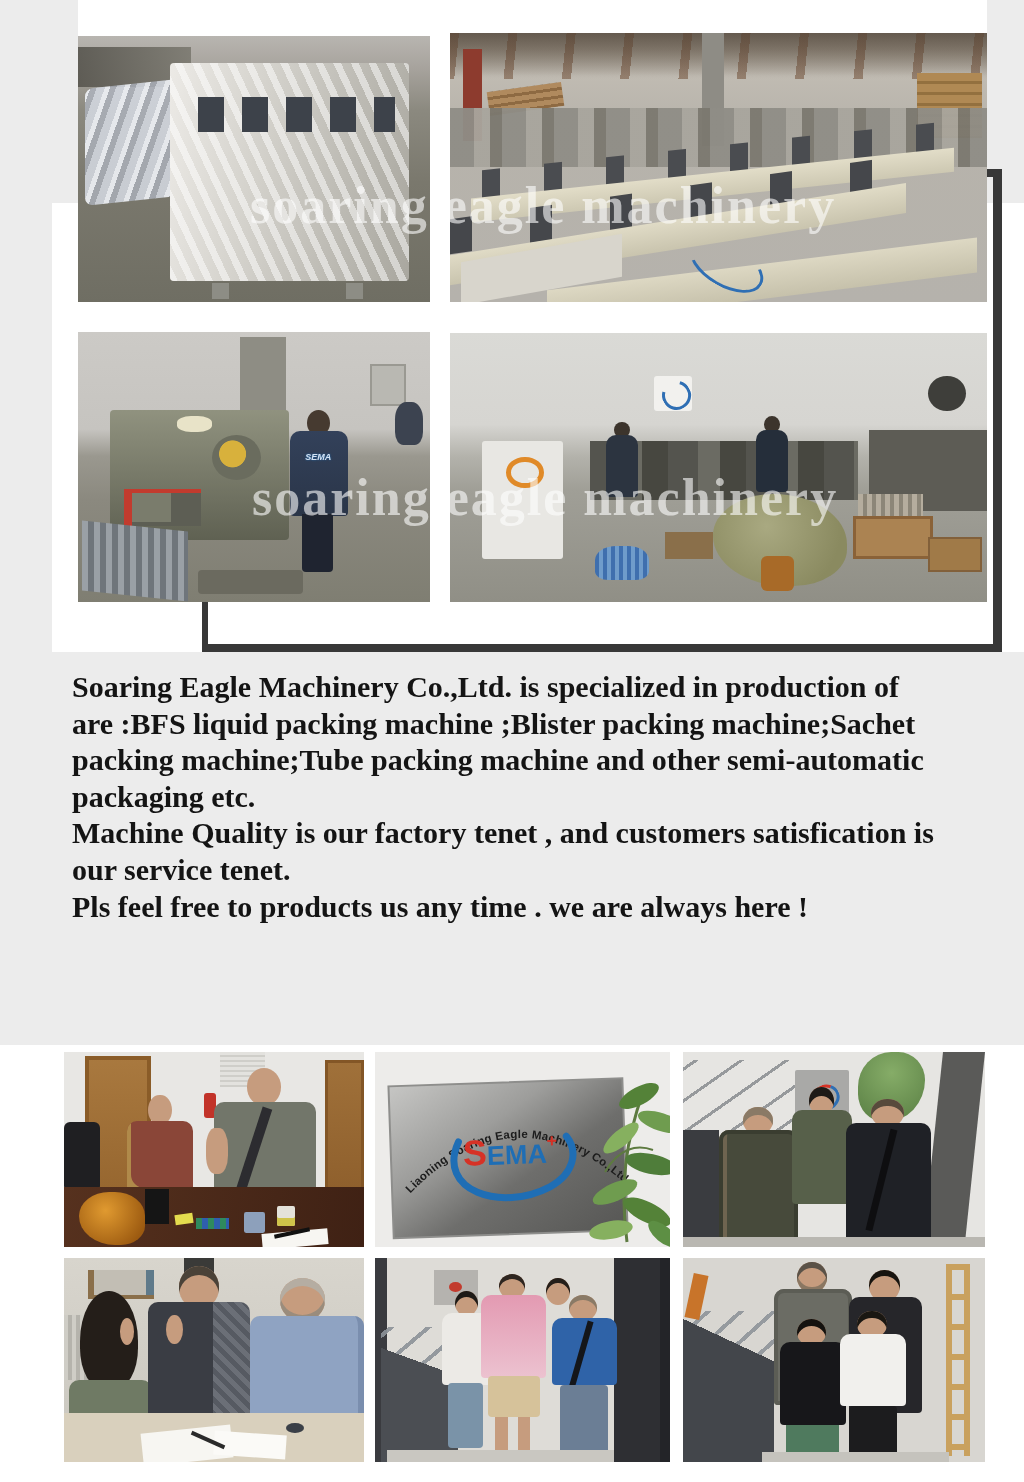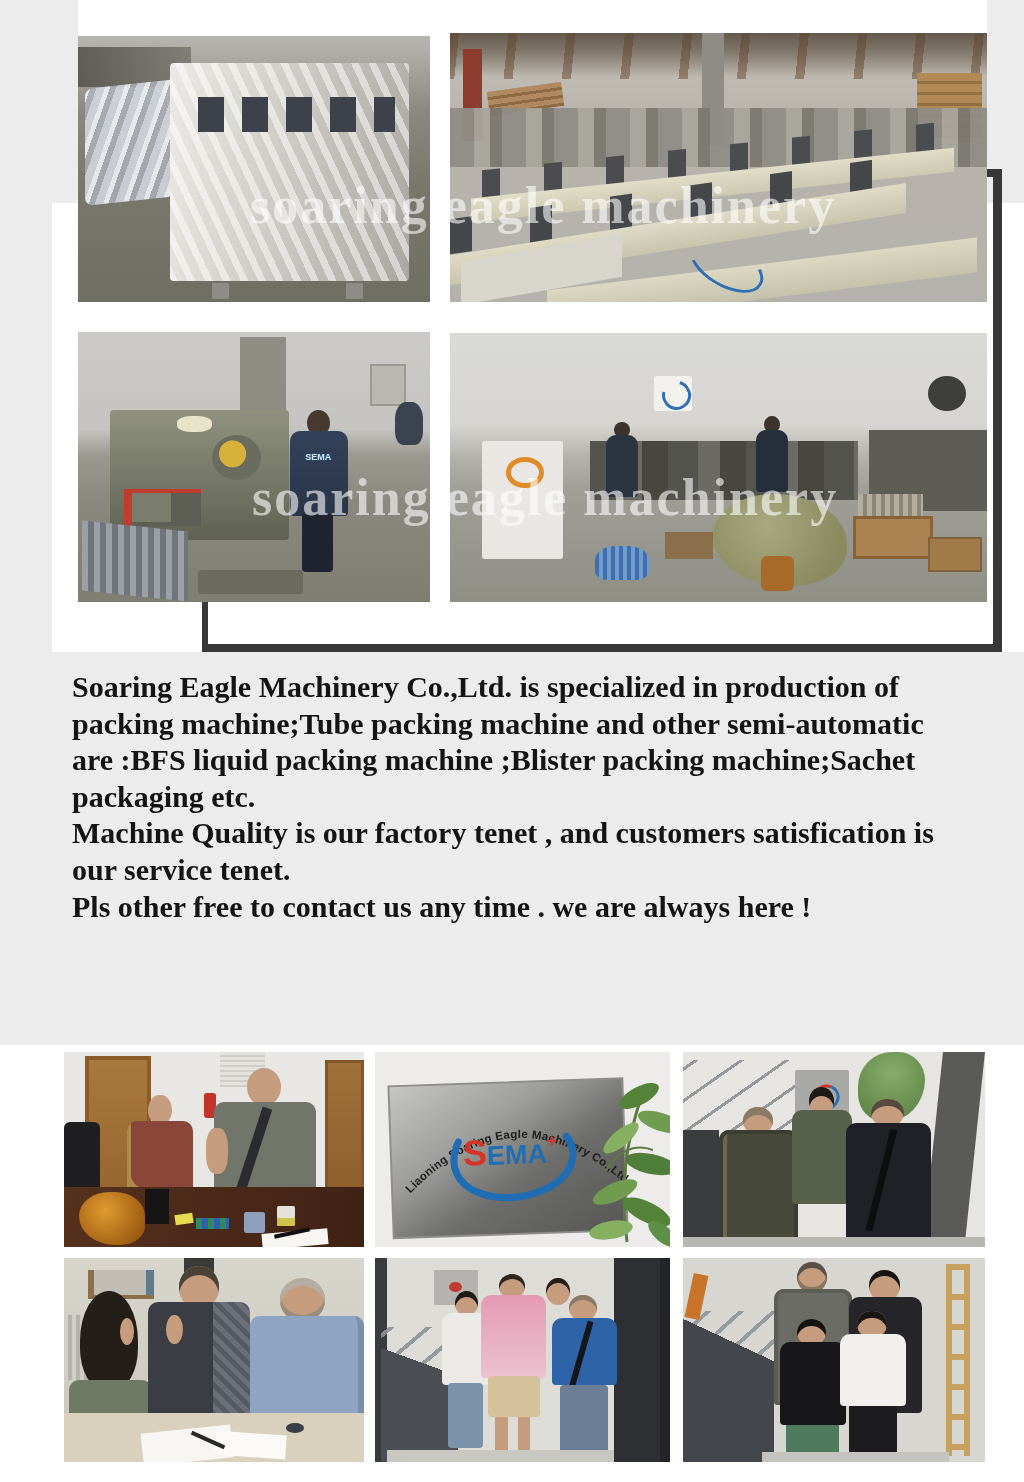--- a/index.html
+++ b/index.html
@@ -93,7 +93,7 @@
       <div class="hd" style="left:30%;top:0;width:38%;height:16%;background:#463a30;"></div>
       <div class="bd" style="left:2%;top:13%;width:96%;height:52%;background:linear-gradient(180deg,#33415a,#2a3548);">
         <span class="abs" style="left:26%;top:24%;font-family:'Liberation Sans',sans-serif;font-size:9px;font-weight:bold;
-                     color:#d4e2f2;text-shadow:0 0 2px #1f6eb5;">SEMA</span>
+                     color:#d4e2f2;text-shadow:0 0 2px #1f6eb5;font-style:italic;">SEMA</span>
       </div>
       <div class="abs" style="left:22%;top:64%;width:52%;height:36%;background:#1f2430;border-radius:0 0 4px 4px;"></div>
     </div>

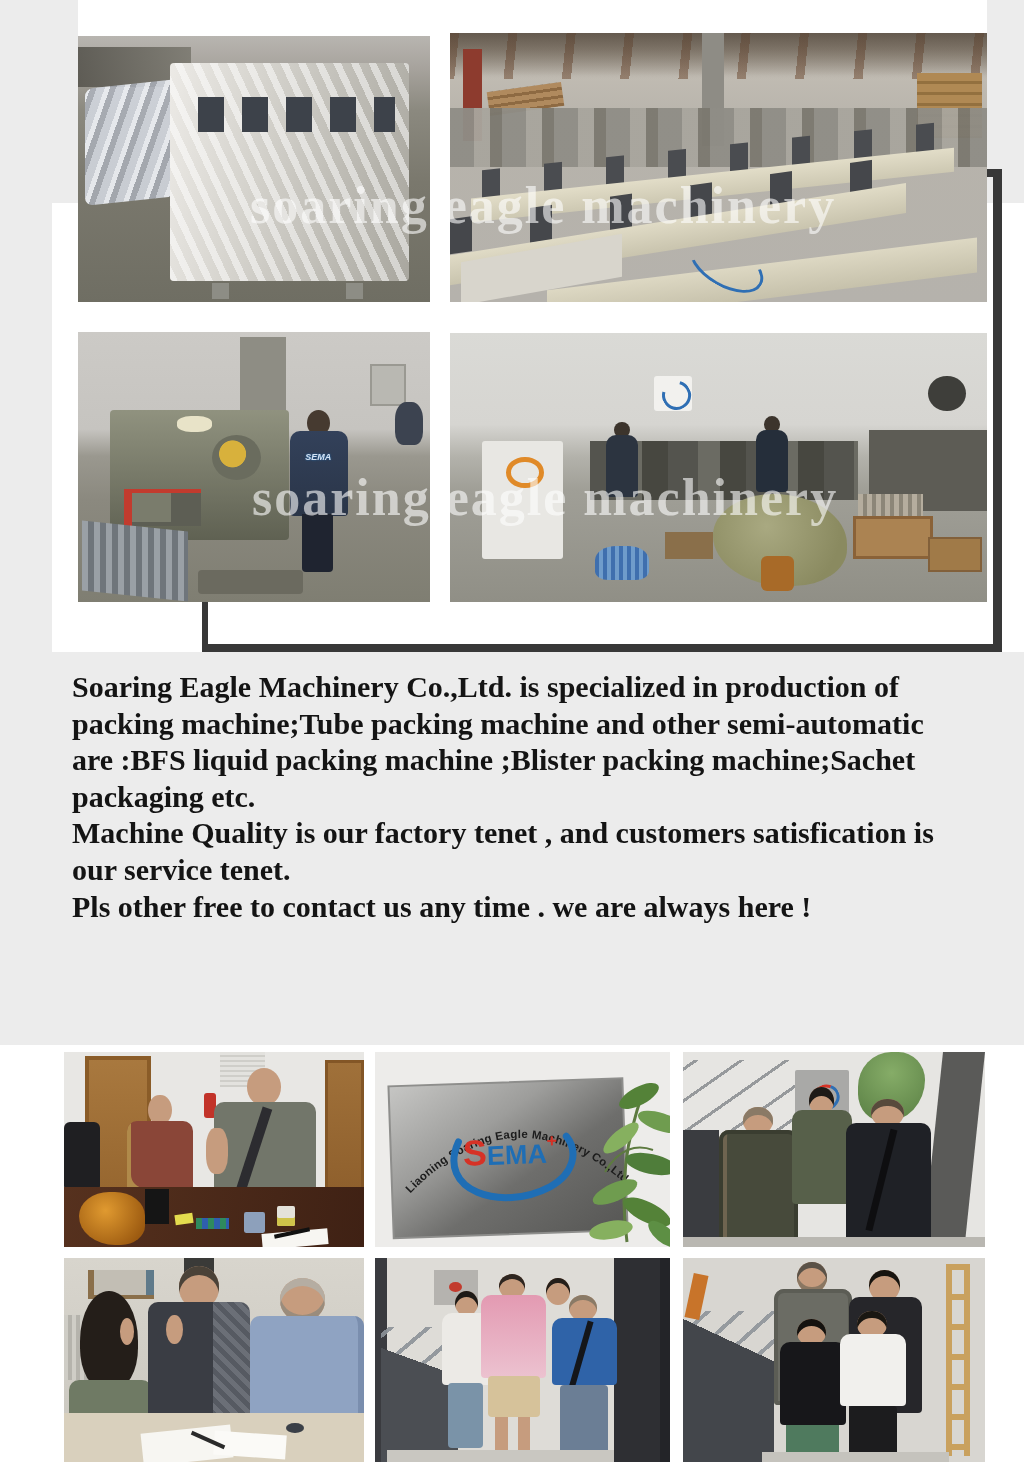--- a/index.html
+++ b/index.html
@@ -140,8 +140,8 @@
 
   <div class="desc">
     <div>Soaring Eagle Machinery Co.,Ltd. is specialized in production of</div>
+    <div>are :BFS liquid packing machine ;Blister packing machine;Sachet</div>
     <div>packing machine;Tube packing machine and other semi-automatic</div>
-    <div>are :BFS liquid packing machine ;Blister packing machine;Sachet</div>
     <div>packaging etc.</div>
     <div>Machine Quality is our factory tenet , and customers satisfication is</div>
     <div>our service tenet.</div>

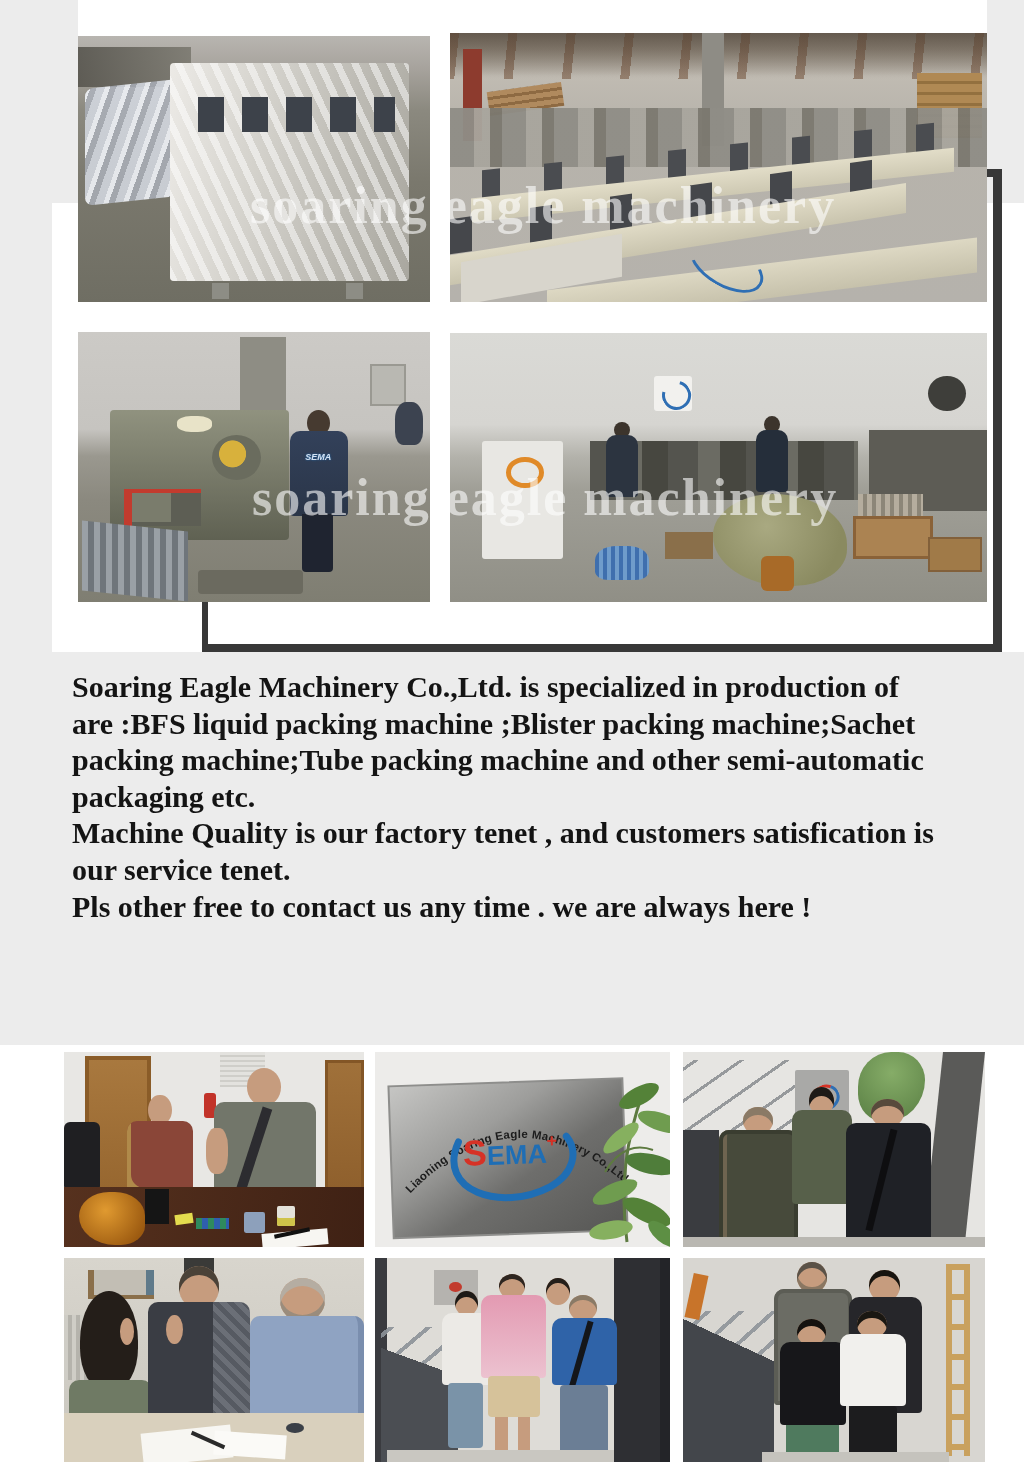--- a/index.html
+++ b/index.html
@@ -145,7 +145,7 @@
     <div>packaging etc.</div>
     <div>Machine Quality is our factory tenet , and customers satisfication is</div>
     <div>our service tenet.</div>
-    <div>Pls other free to contact us any time . we are always here !</div>
+    <div>Pls feel free to products us any time . we are always here !</div>
   </div>
 
   <div class="ph" style="left:64px;top:1052px;width:300px;height:195px;background:#e8e7e4;">

